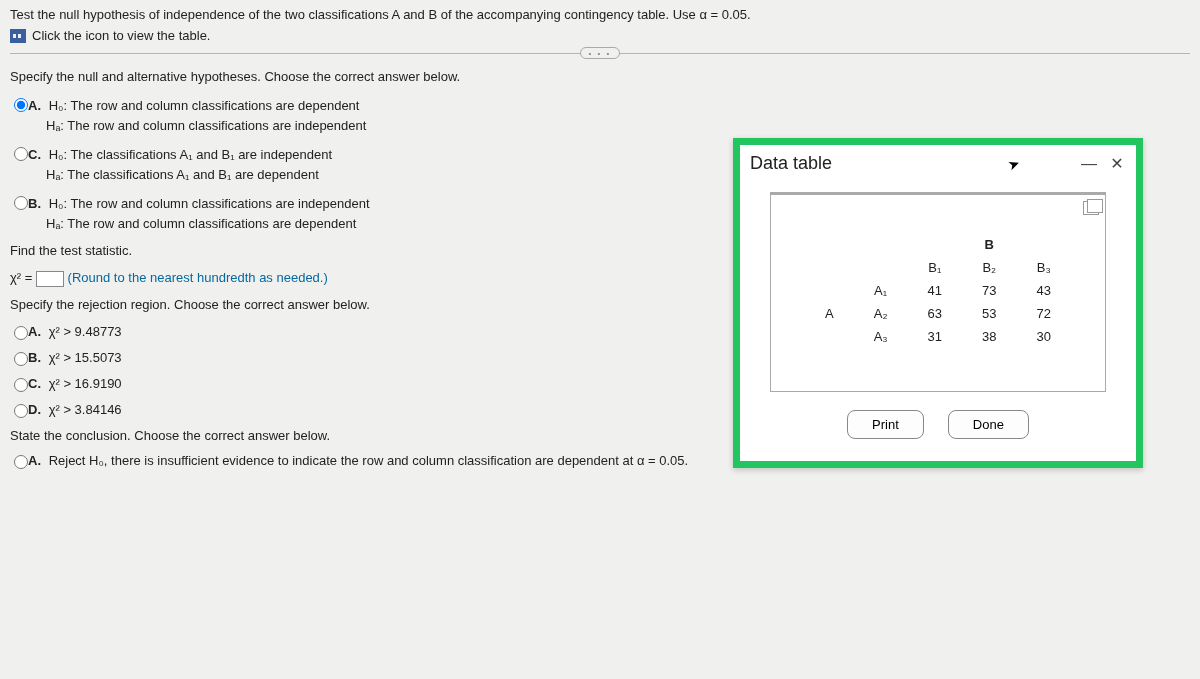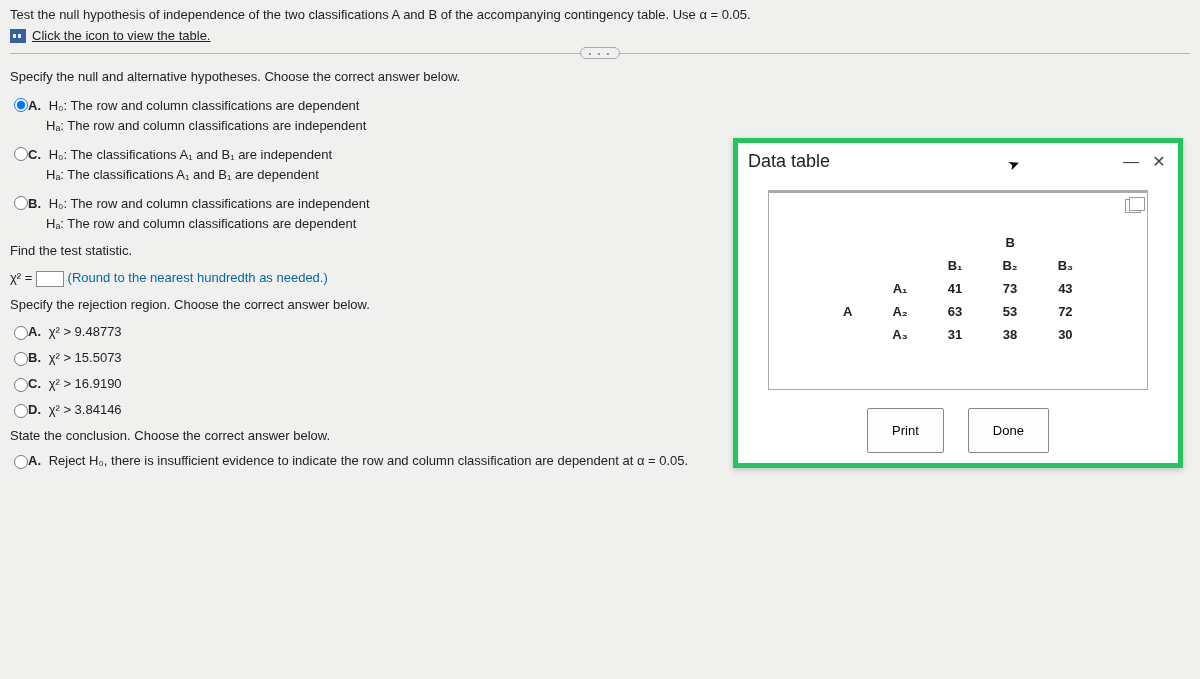--- a/index.html
+++ b/index.html
@@ -23,7 +23,7 @@
               linear-gradient(90deg, #3a5fa0 2px, transparent 2px 5px, #3a5fa0 5px 7px, transparent 7px 10px, #3a5fa0 10px);
   background-size: 100% 100%;
 }
-.link-text { text-decoration: underline; cursor: pointer; }
+.link-text { cursor: pointer; }
 hr.divider { border: none; border-top: 1px solid #b5b5b5; margin: 4px 0 10px 0; }
 .expand-handle {
   width: 40px; height: 12px;

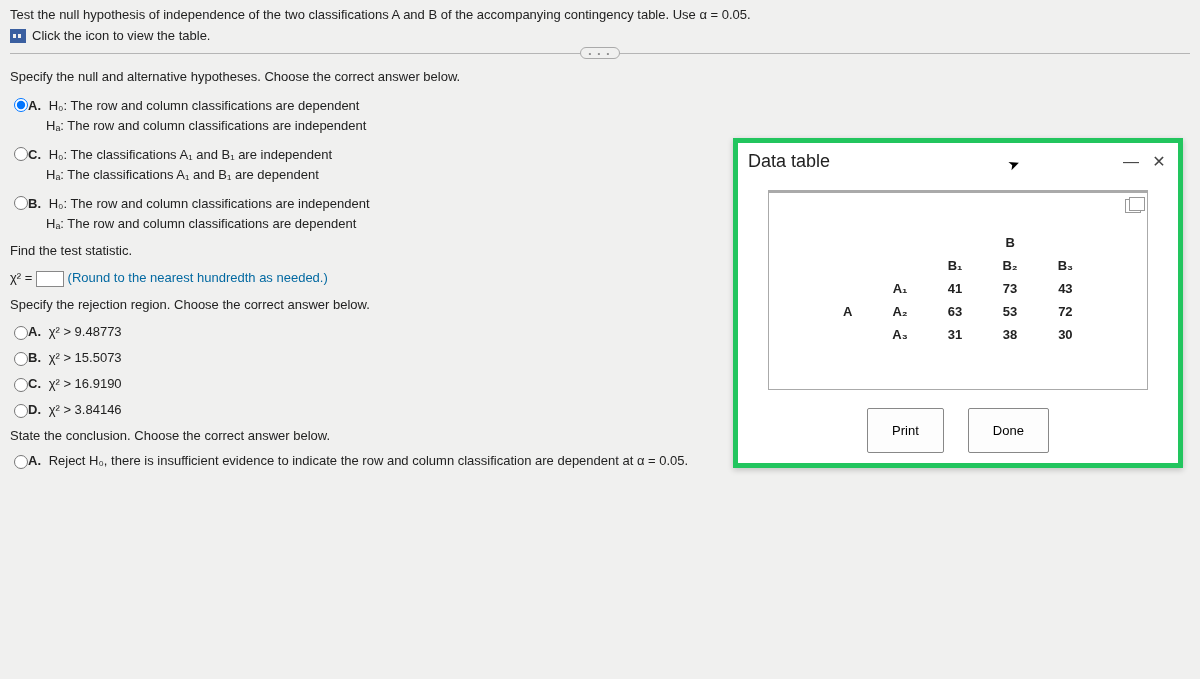--- a/index.html
+++ b/index.html
@@ -55,9 +55,9 @@
 .modal {
   position: absolute;
   top: 138px; left: 733px;
-  width: 450px; height: 330px;
+  width: 410px; height: 330px;
   background: #fff;
-  border: 5px solid #22c55e;
+  border: 7px solid #22c55e;
   box-shadow: 0 2px 6px rgba(0,0,0,0.2);
 }
 .modal-titlebar {

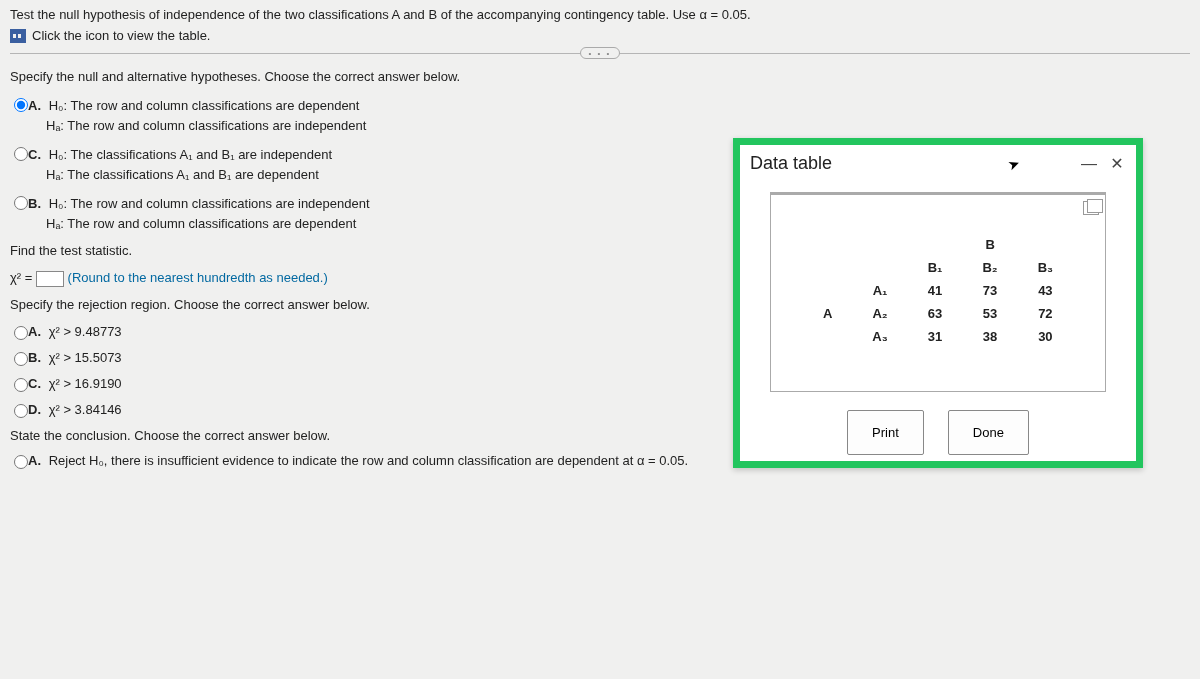--- a/index.html
+++ b/index.html
@@ -90,7 +90,7 @@
 .data-table th, .data-table td {
   padding: 4px 20px;
   text-align: center;
-  font-weight: bold;
+  font-weight: normal;
 }
 .data-table .top-header { font-weight: bold; }
 .rowgroup-label { font-weight: bold; }

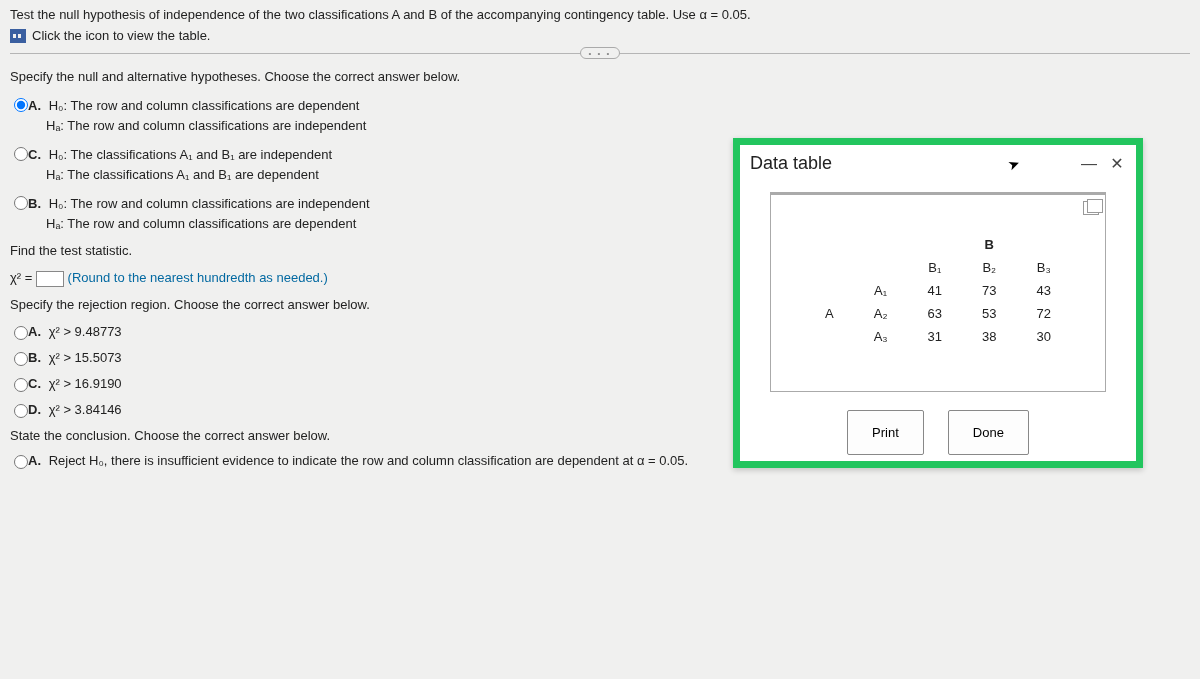--- a/index.html
+++ b/index.html
@@ -96,9 +96,9 @@
 .rowgroup-label { font-weight: bold; }
 .modal-footer { display:flex; gap: 24px; justify-content:center; padding: 4px 0 14px 0; }
 .m-btn {
-  border: 1px solid #888; border-radius: 2px;
+  border: 1px solid #888; border-radius: 8px;
   background: #fdfdfd;
-  padding: 14px 24px;
+  padding: 6px 24px;
   font-size: 13px;
   cursor: pointer;
 }

